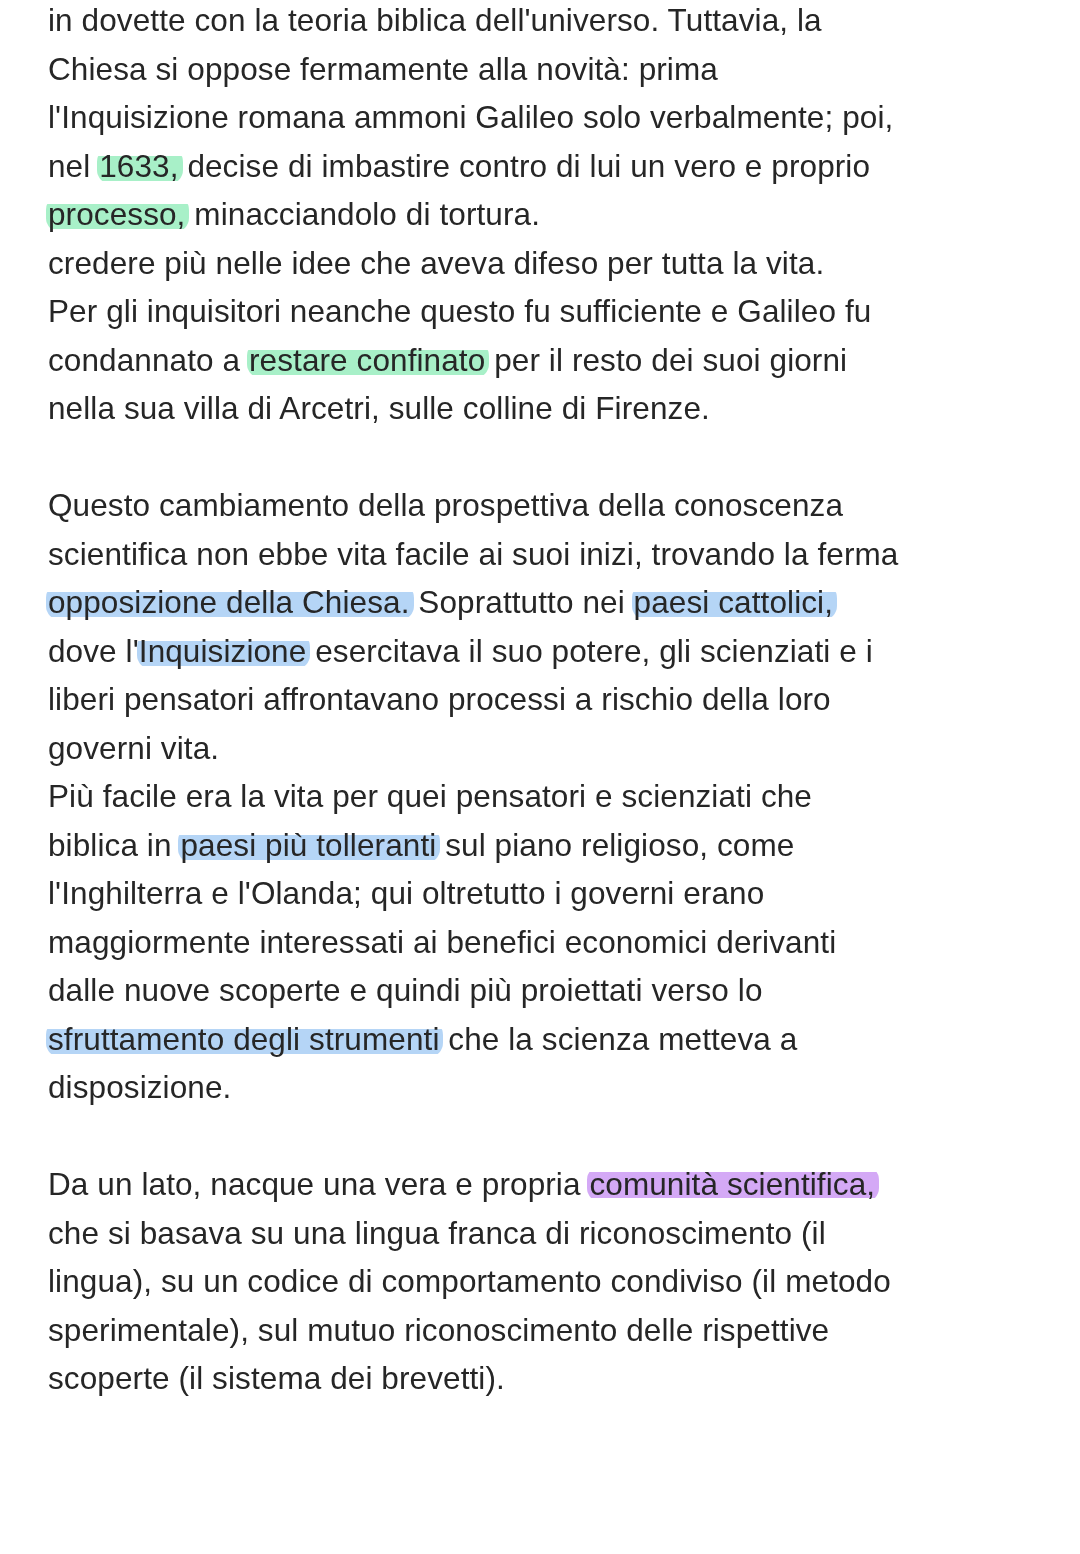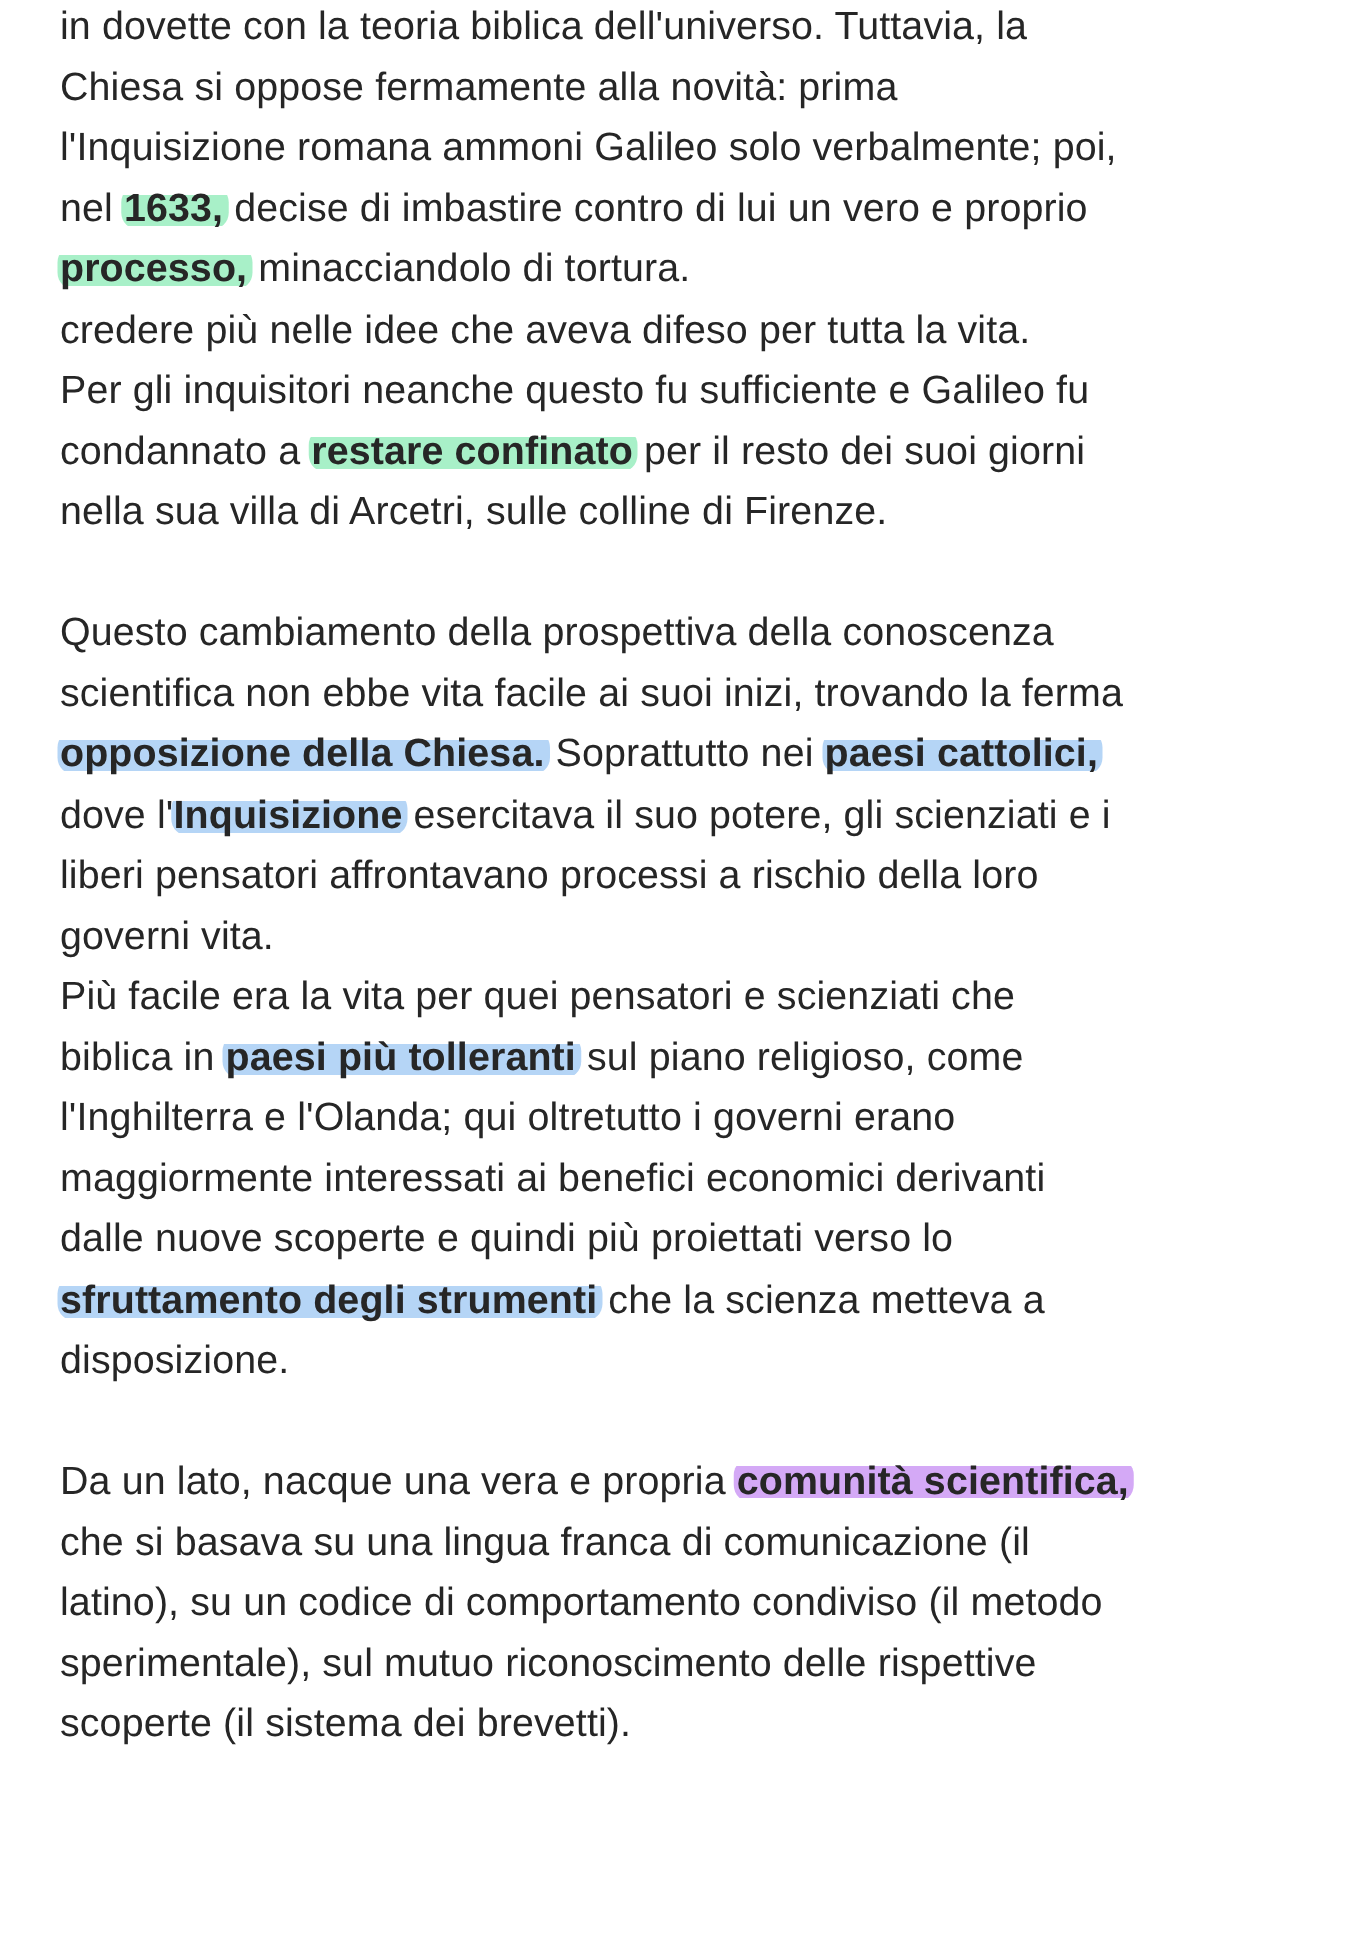--- a/index.html
+++ b/index.html
@@ -38,7 +38,6 @@
       padding: 0 4px 0 2px;
       margin: 0 -4px 0 -2px;
       box-decoration-break: clone;
-      font-weight: bold;
       -webkit-box-decoration-break: clone;
     }
     .hl-green { background: linear-gradient(to bottom, transparent 22%, #a8f0c8 22%, #a8f0c8 92%, transparent 92%); }

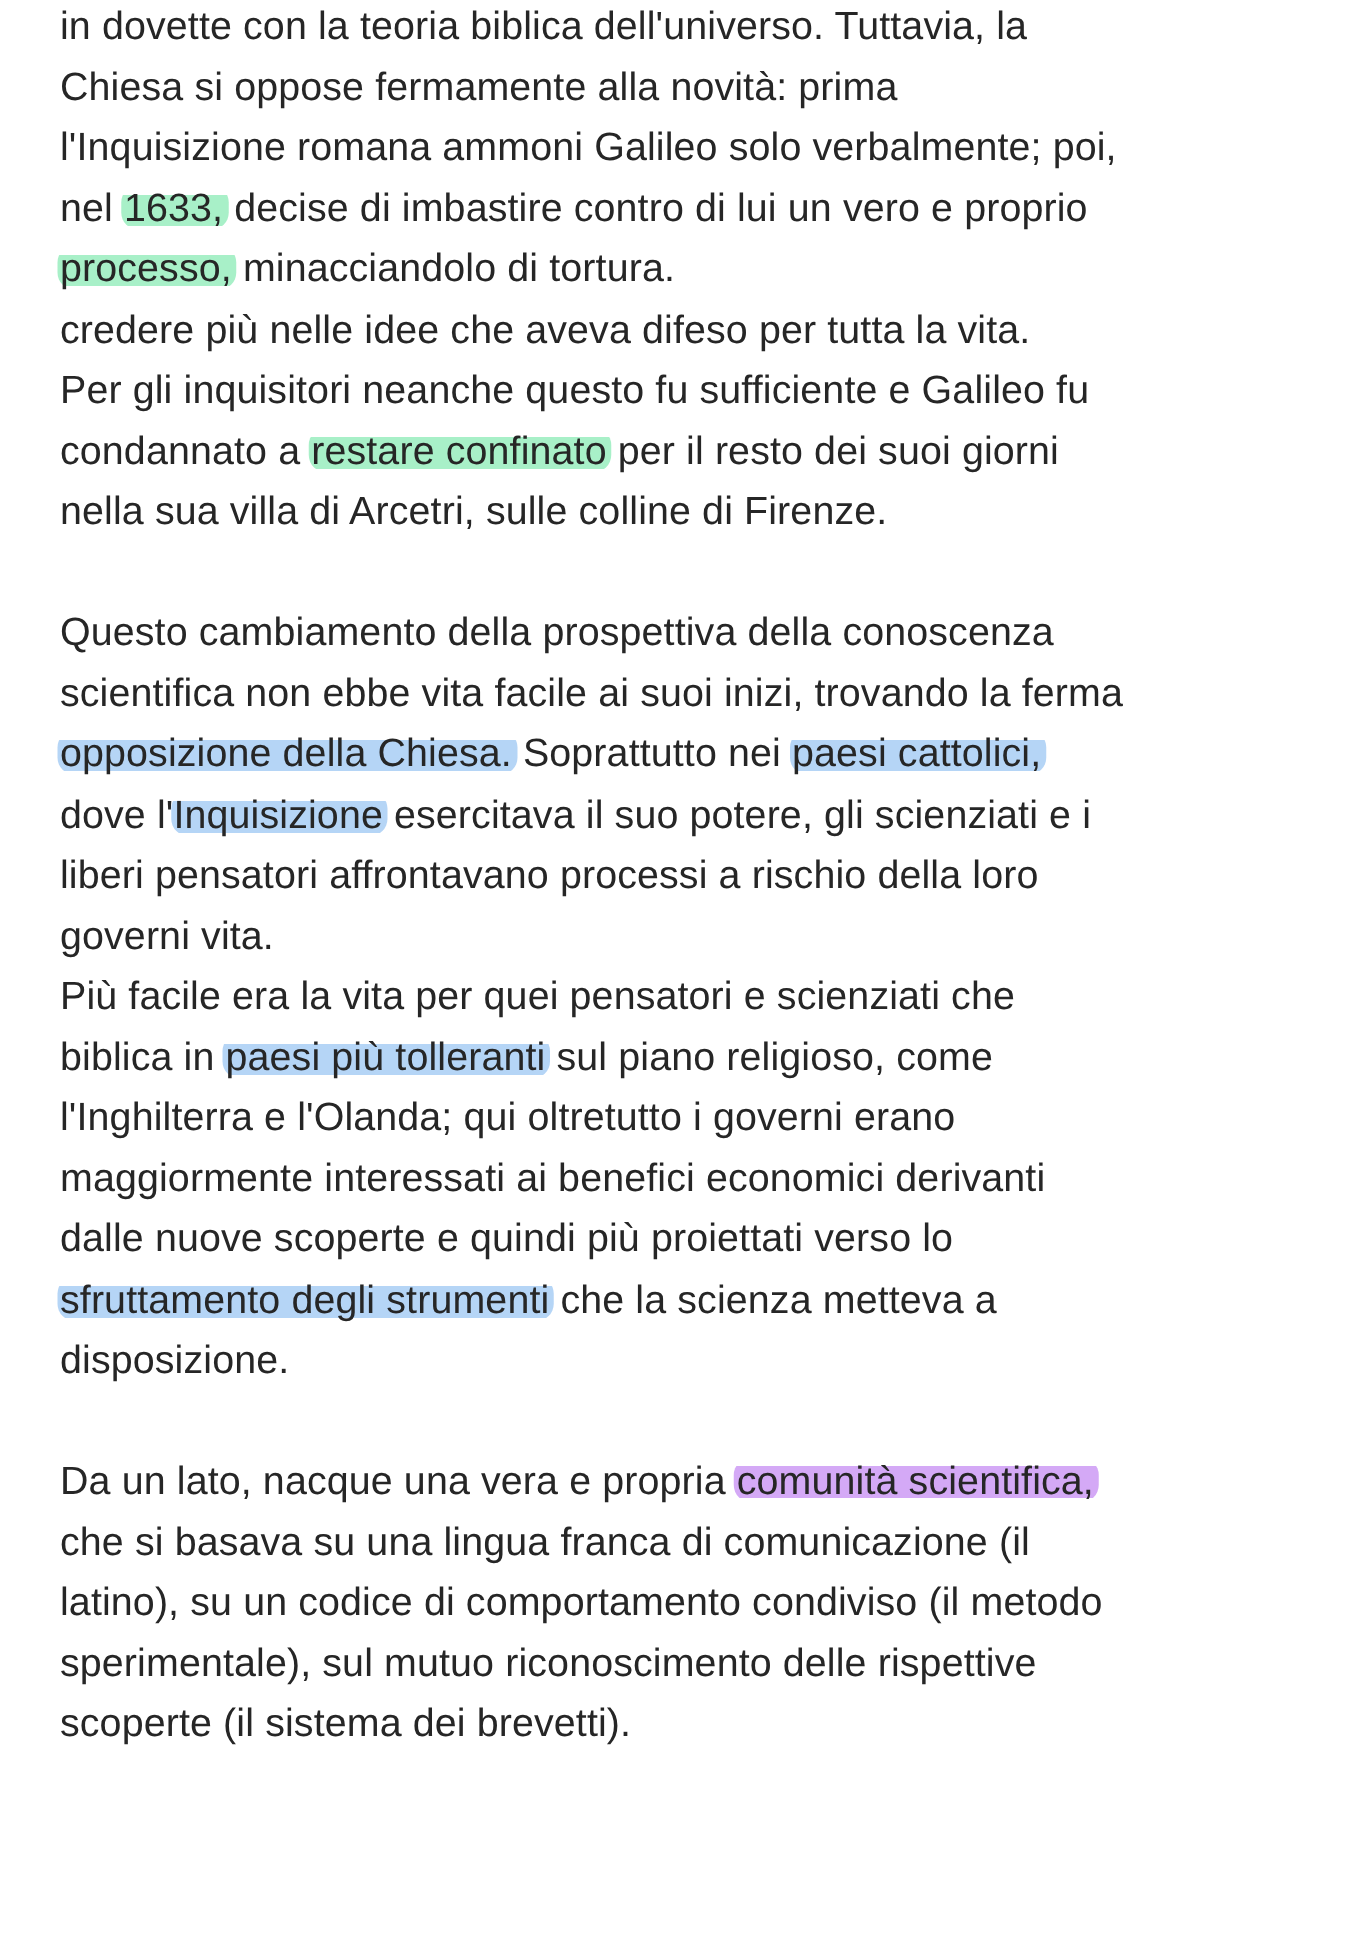--- a/index.html
+++ b/index.html
@@ -102,7 +102,7 @@
 
   <span class="line"><span>Da un lato, nacque una vera e propria </span><span class="hl hl-purple">comunità scientifica,</span></span>
 
-  <span class="line"><span>che si basava su una lingua franca di comunicazione (il</span></span>
+  <span class="line"><span>che si basava su una lingua franca di riconoscimento (il</span></span>
 
   <span class="line"><span>latino), su un codice di comportamento condiviso (il metodo</span></span>
 

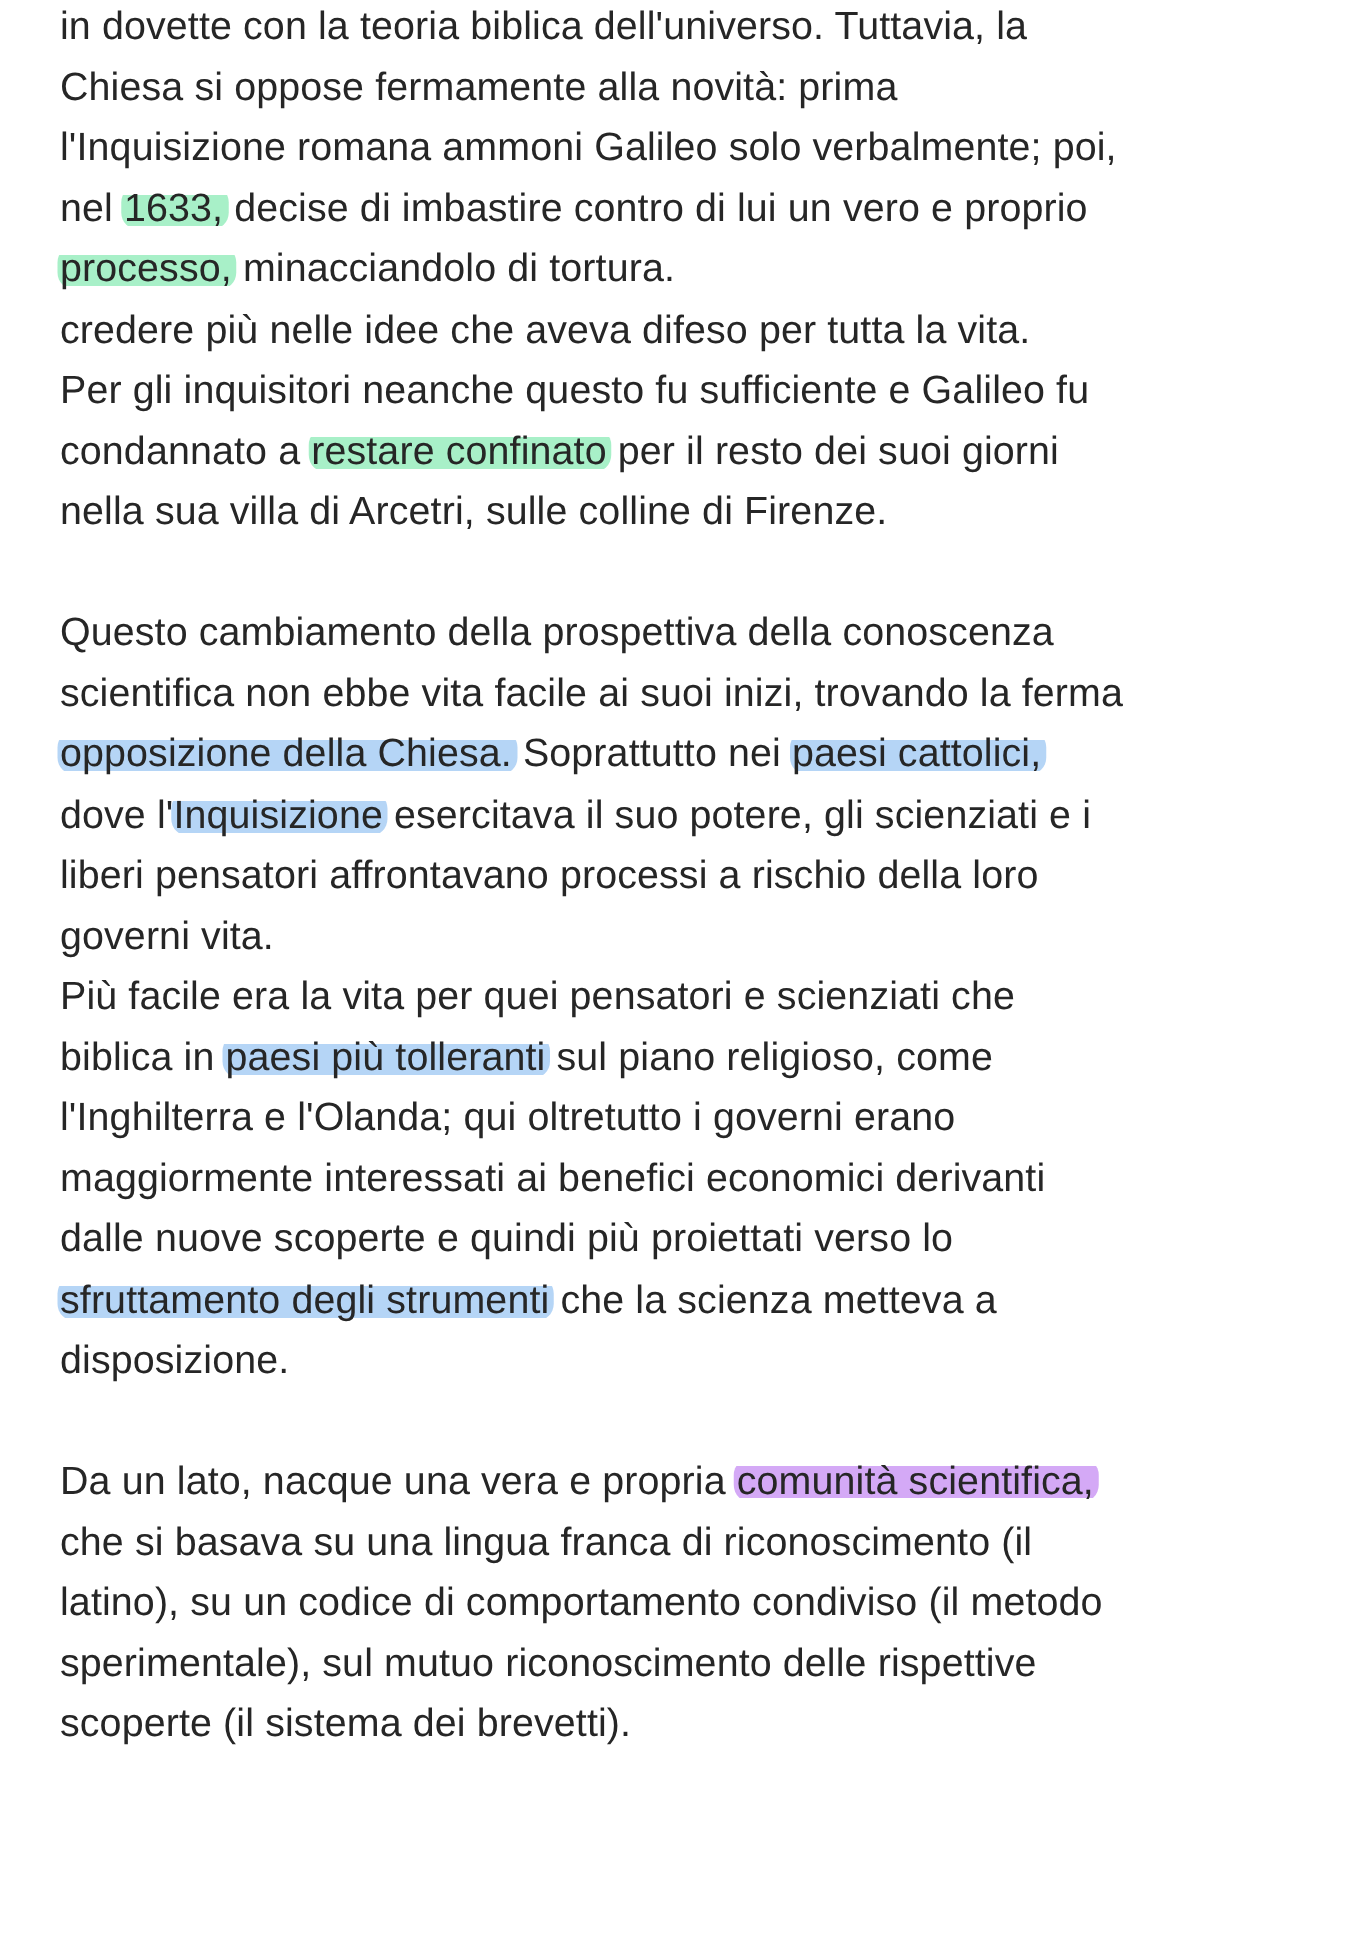--- a/index.html
+++ b/index.html
@@ -104,7 +104,7 @@
 
   <span class="line"><span>che si basava su una lingua franca di riconoscimento (il</span></span>
 
-  <span class="line"><span>latino), su un codice di comportamento condiviso (il metodo</span></span>
+  <span class="line"><span>lingua), su un codice di comportamento condiviso (il metodo</span></span>
 
   <span class="line"><span>sperimentale), sul mutuo riconoscimento delle rispettive</span></span>
 

